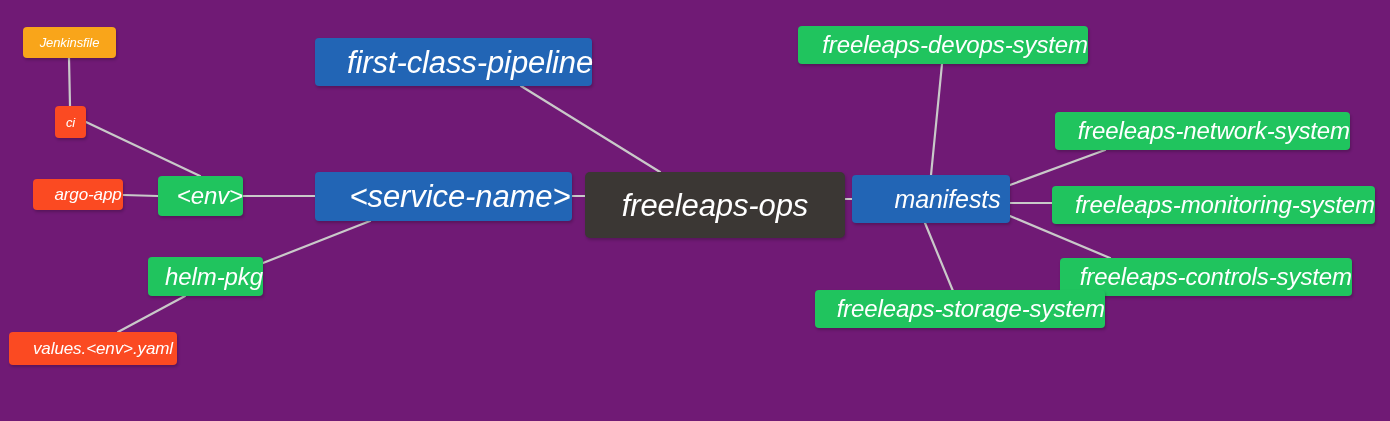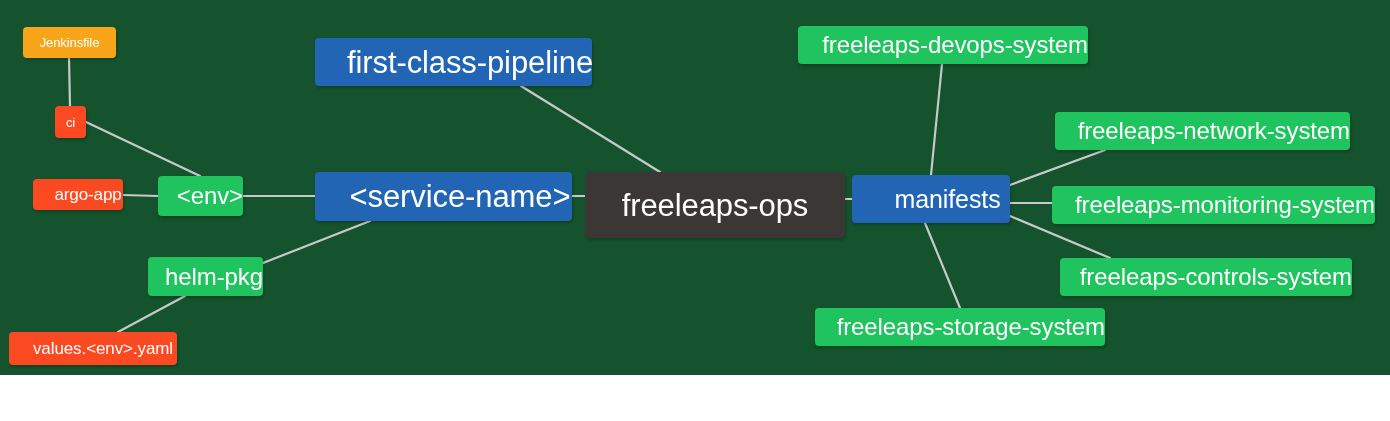--- a/index.html
+++ b/index.html
@@ -14,9 +14,10 @@
   #mindmap {
     position: relative;
     width: 1390px;
-    height: 375px;
-    background: #14532d;
+    height: 421px;
+    background: #701a75;
     overflow: hidden;
+    font-style: italic;
   }
   #edges {
     position: absolute;

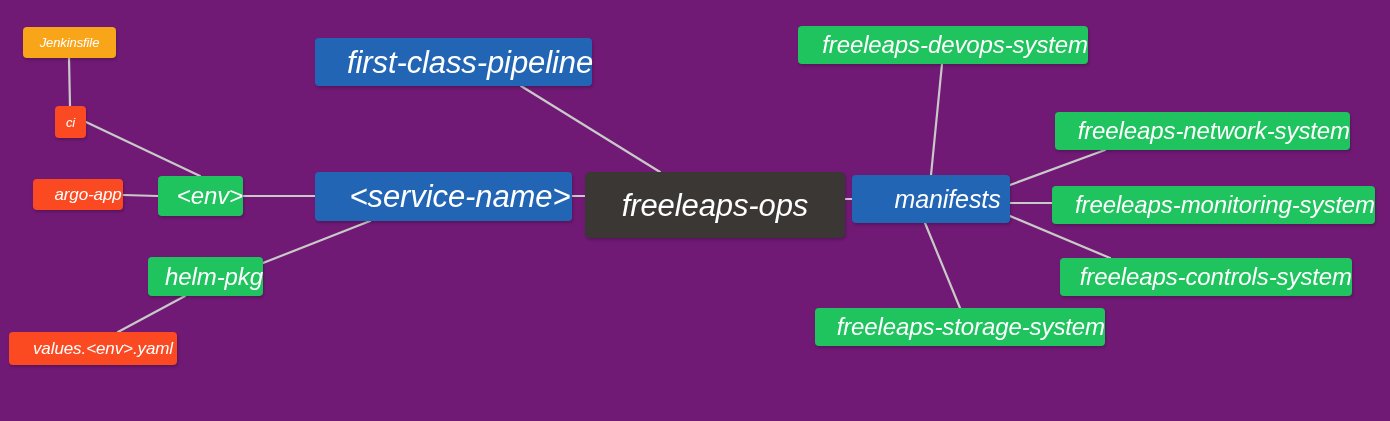--- a/index.html
+++ b/index.html
@@ -130,7 +130,7 @@
       <div class="node n-green s-md" style="left: 1060px; top: 258px; width: 292px; height: 38px;">
         <span>freeleaps-controls-system</span>
       </div>
-      <div class="node n-green s-md" style="left: 815px; top: 308px; width: 290px; height: 38px; padding-left: 31px;">
+      <div class="node n-green s-md" style="left: 815px; top: 290px; width: 290px; height: 38px; padding-left: 31px;">
         <span>freeleaps-storage-system</span>
       </div>
     </div>

